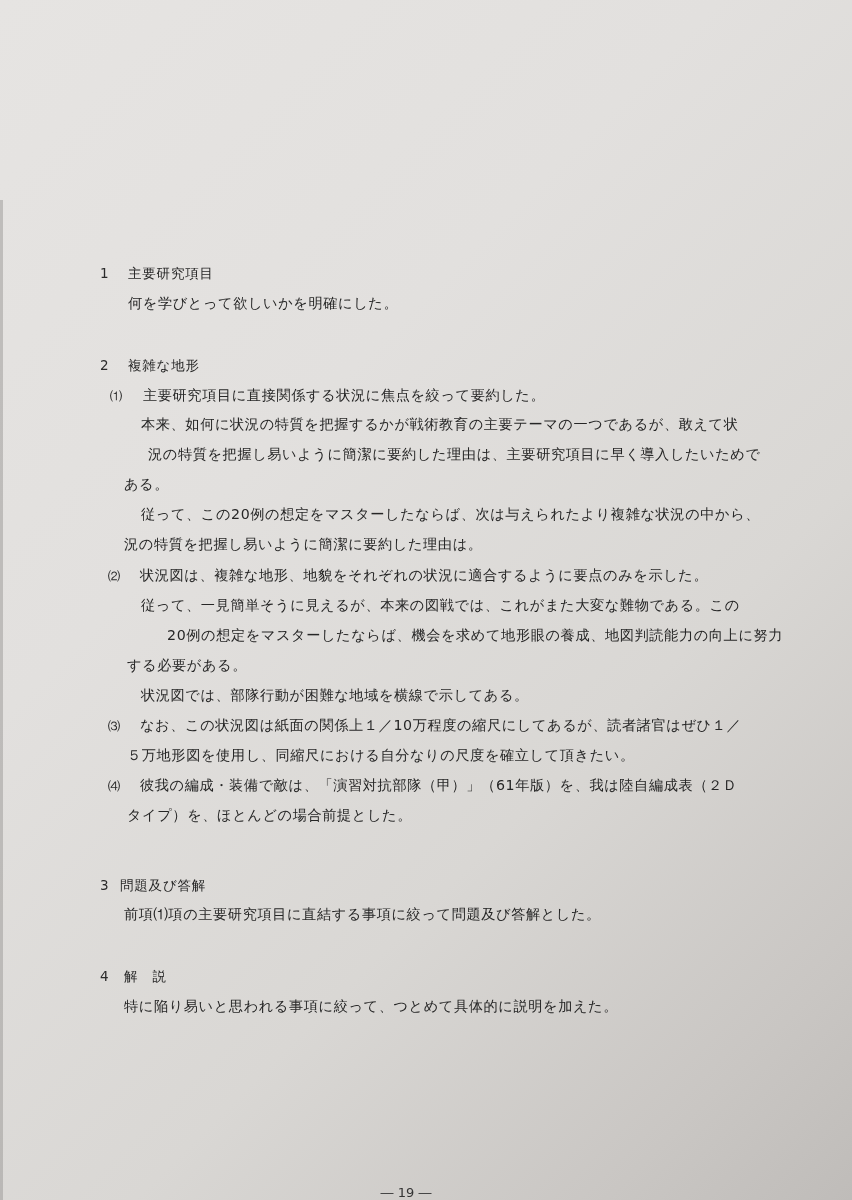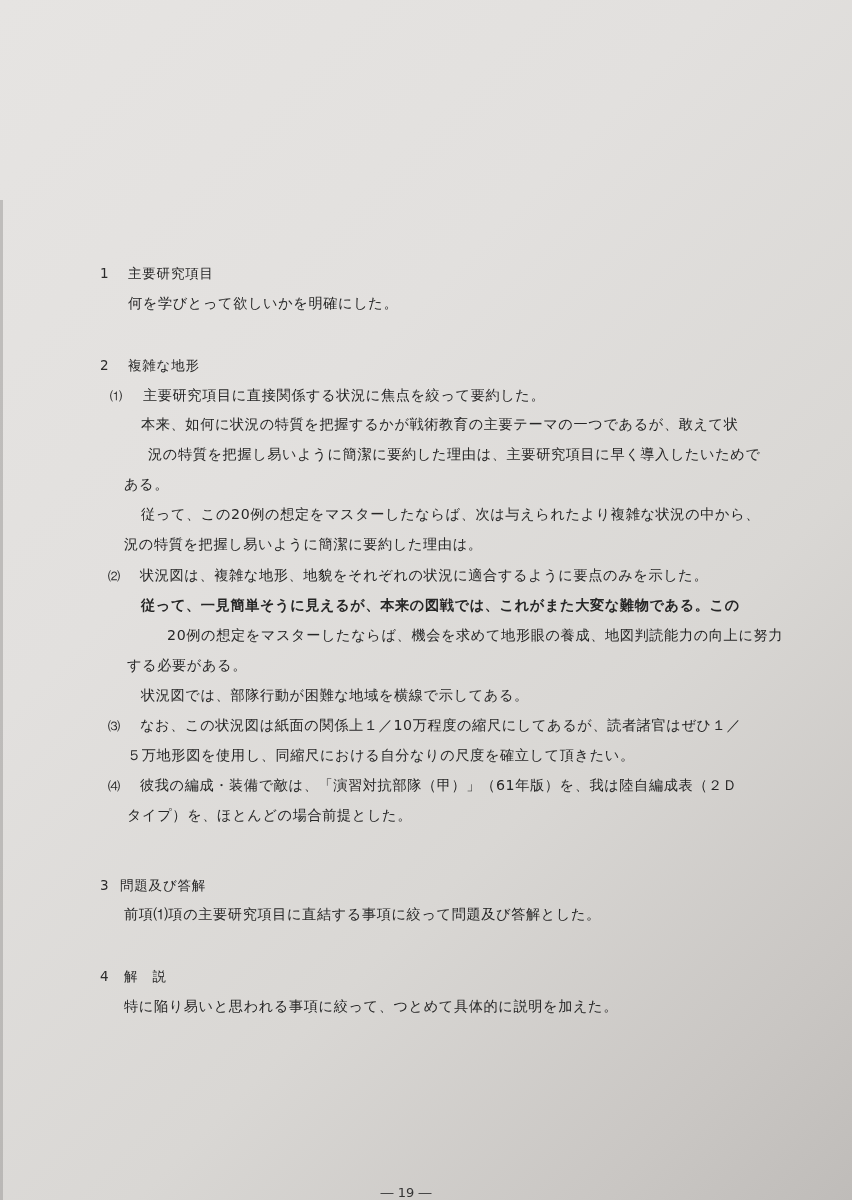--- a/index.html
+++ b/index.html
@@ -64,7 +64,7 @@
     <div>
       <span class="num sub" style="left:108px; top:566px;">⑵</span>
       <span class="line" style="left:140px; top:565px;">状況図は、複雑な地形、地貌をそれぞれの状況に適合するように要点のみを示した。</span>
-      <span class="line" style="left:141px; top:595px;font-weight:bold;">従って、一見簡単そうに見えるが、本来の図戦では、これがまた大変な難物である。この</span>
+      <span class="line" style="left:141px; top:595px;">従って、一見簡単そうに見えるが、本来の図戦では、これがまた大変な難物である。この</span>
       <span class="line" style="left:127px; top:625px;margin-left:40px;">20例の想定をマスターしたならば、機会を求めて地形眼の養成、地図判読能力の向上に努力</span>
       <span class="line" style="left:127px; top:655px;">する必要がある。</span>
       <span class="line" style="left:141px; top:685px;">状況図では、部隊行動が困難な地域を横線で示してある。</span>

